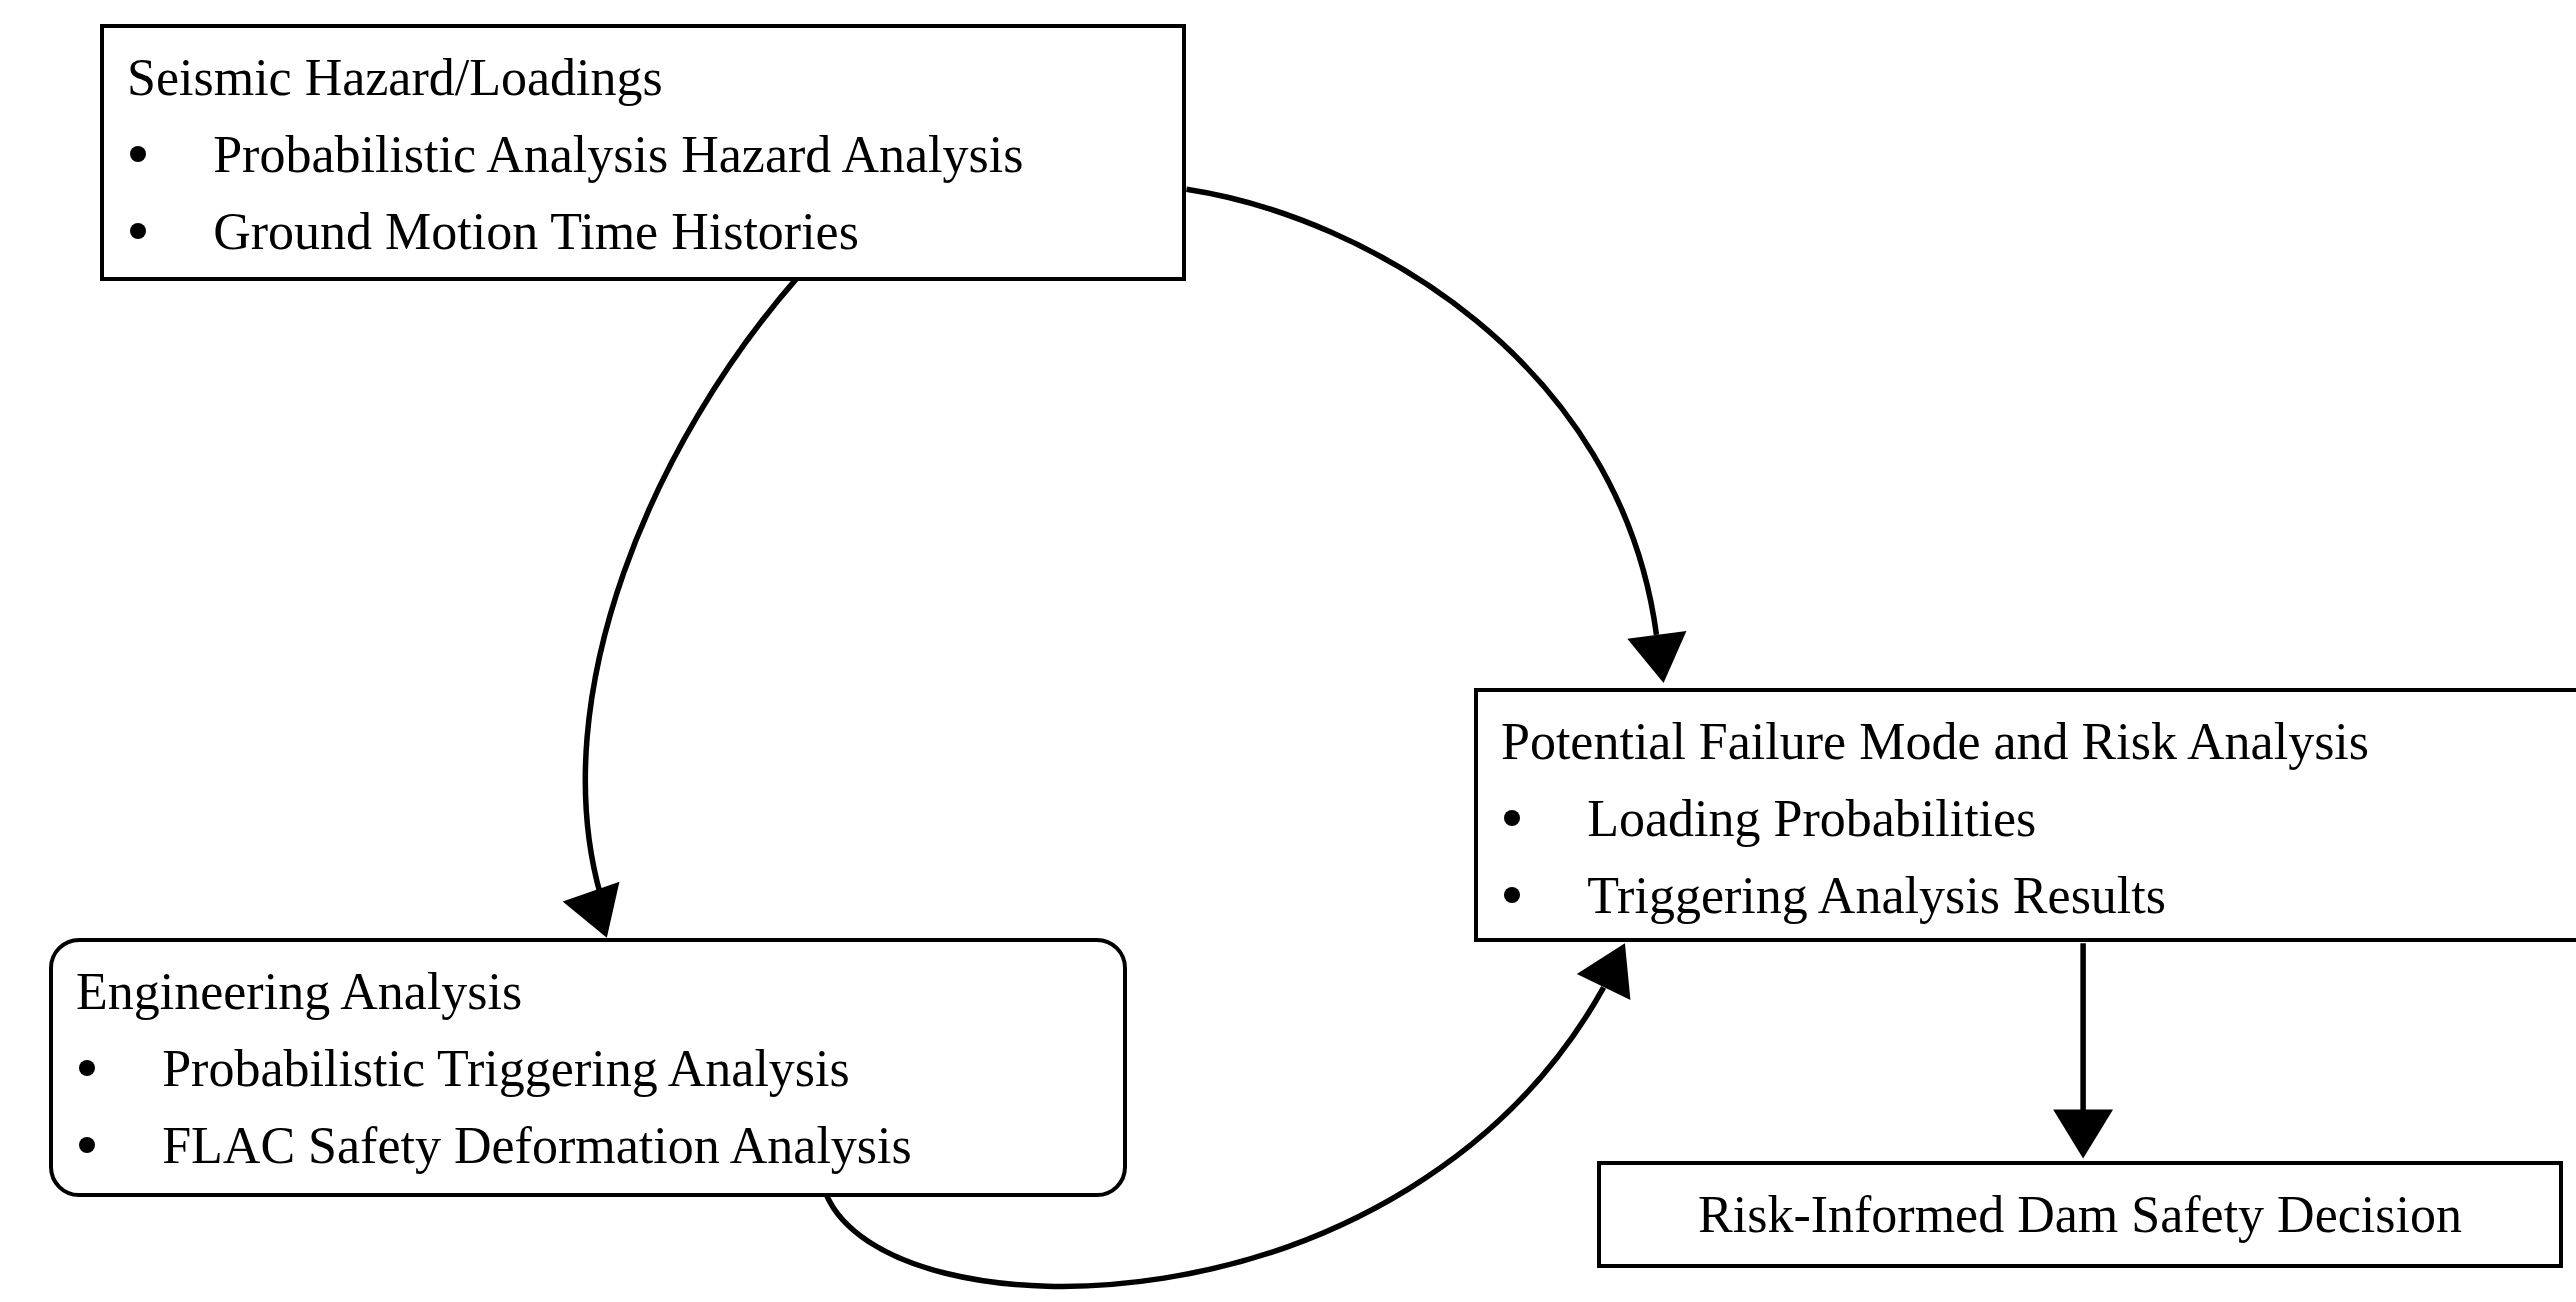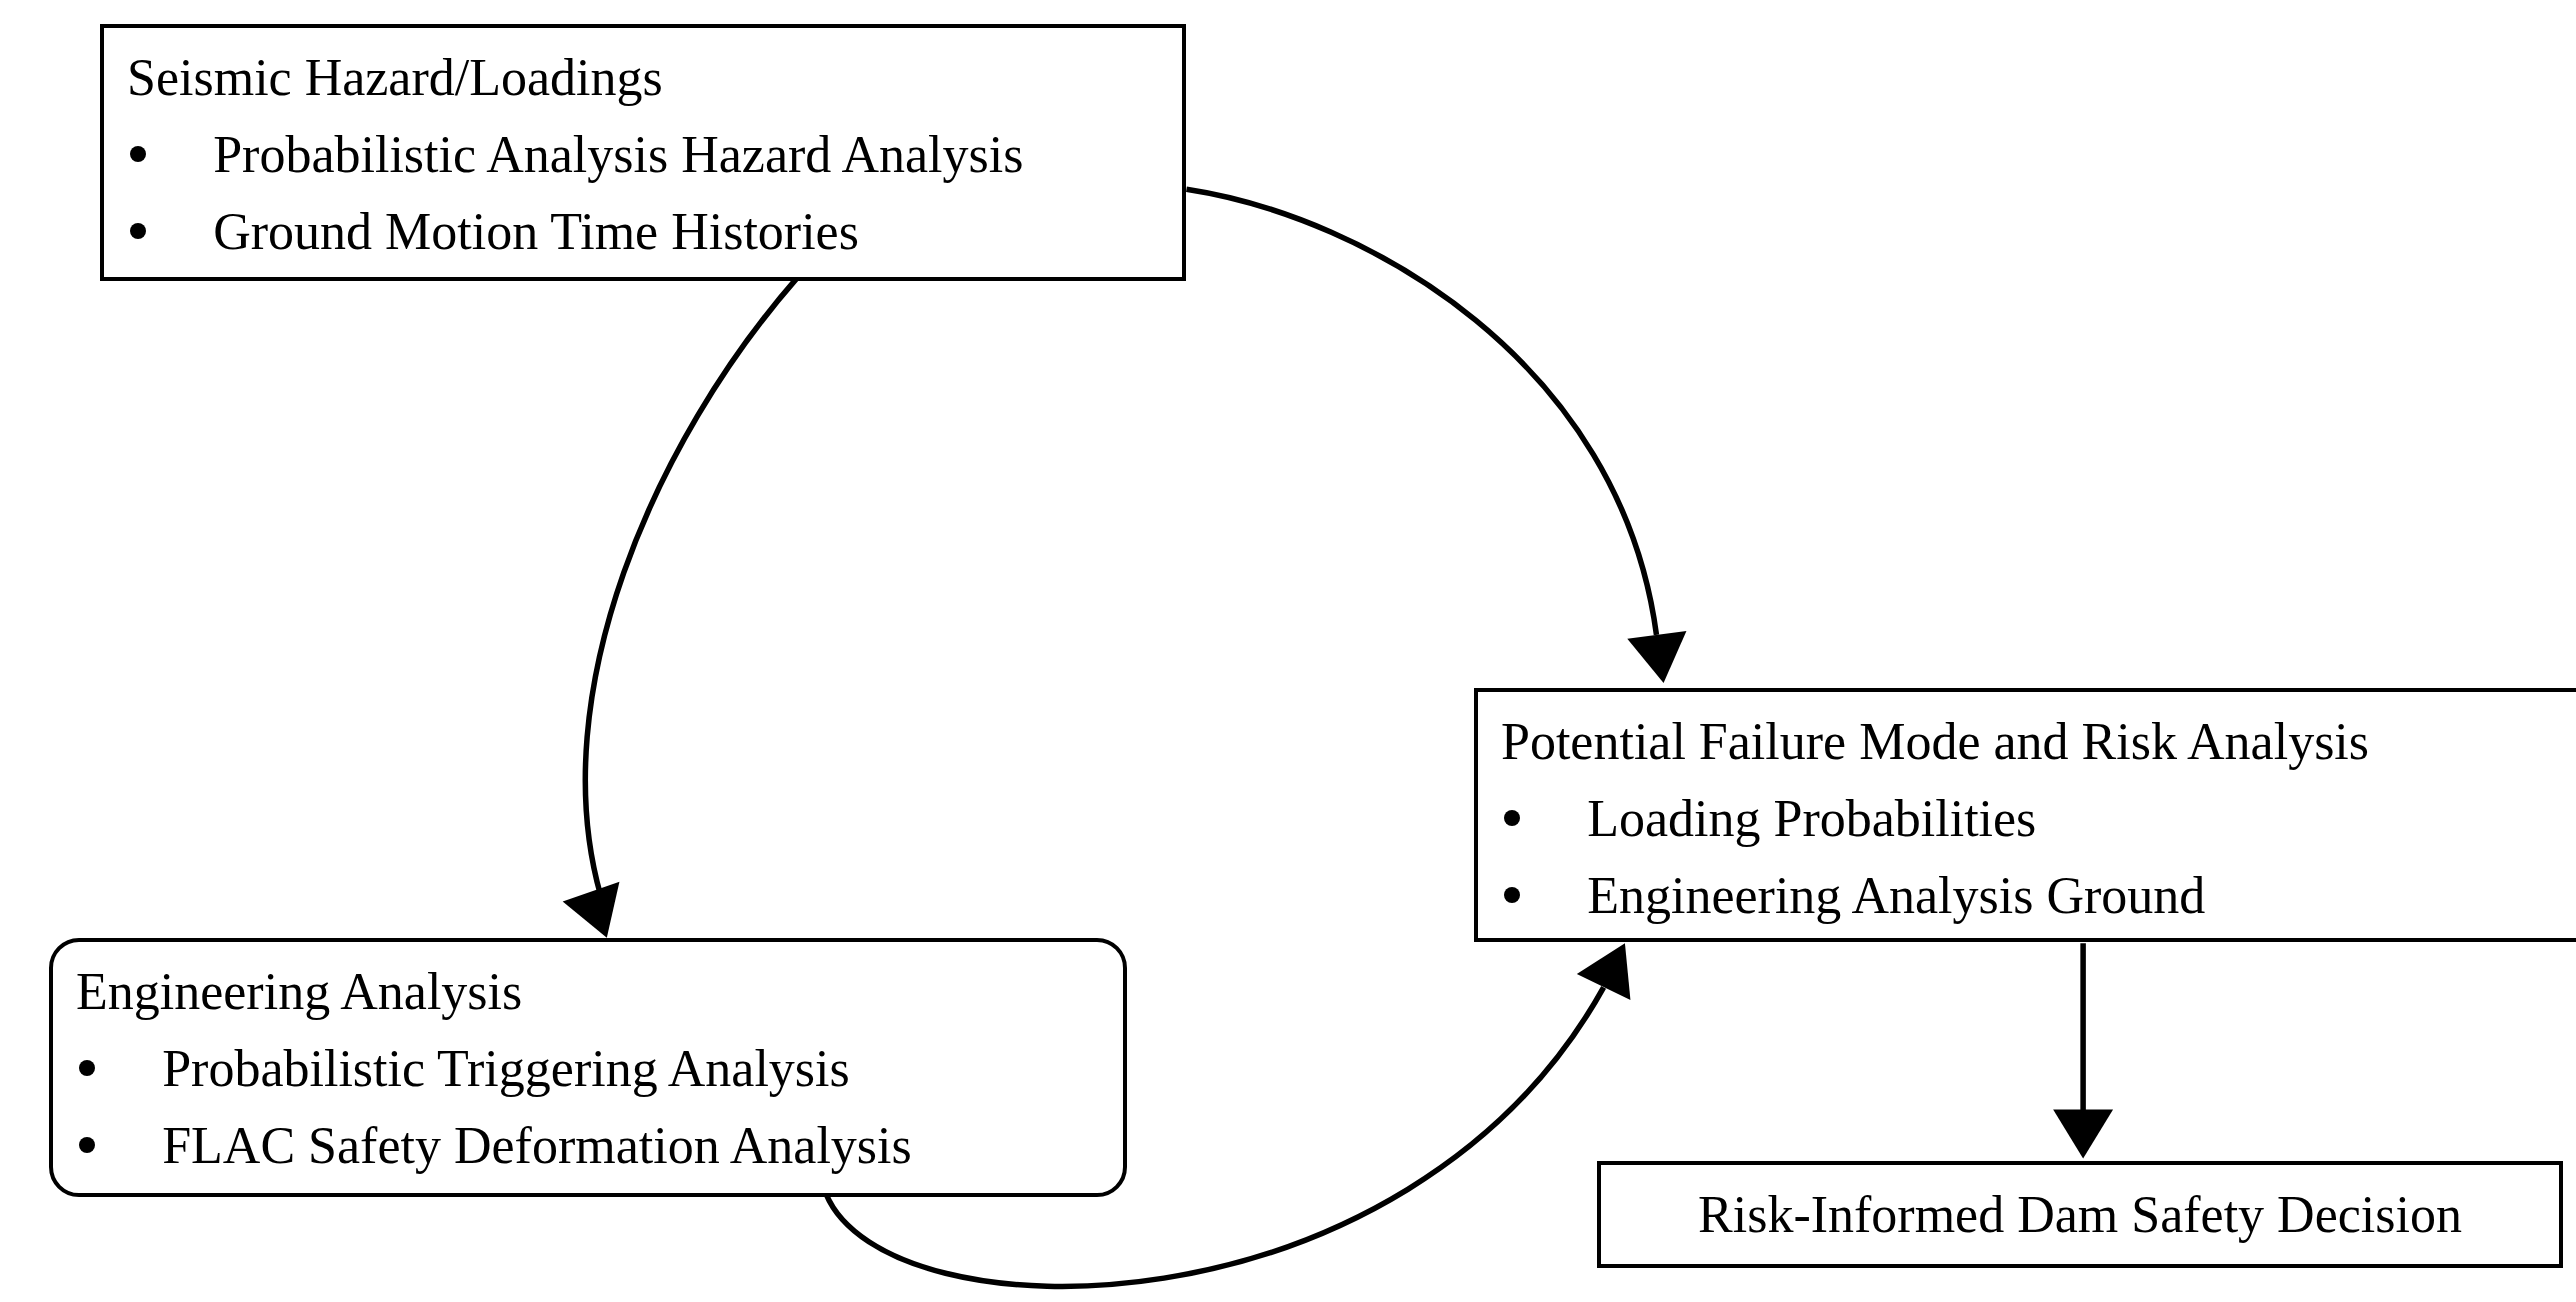--- a/index.html
+++ b/index.html
@@ -121,7 +121,7 @@
     </div>
     <div class="bullet-row">
       <span class="bullet-dot"></span>
-      <span class="bullet-text">Engineering Analysis Ground</span>
+      <span class="bullet-text">Triggering Analysis Results</span>
     </div>
   </div>
 

